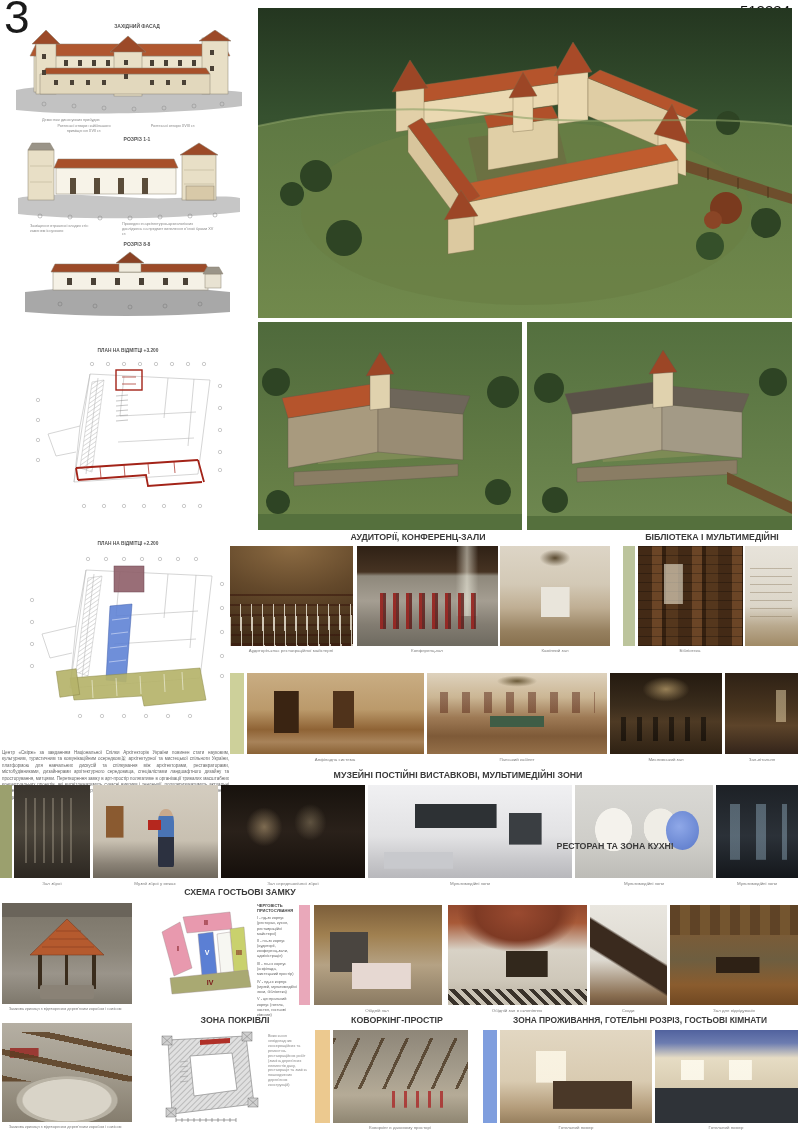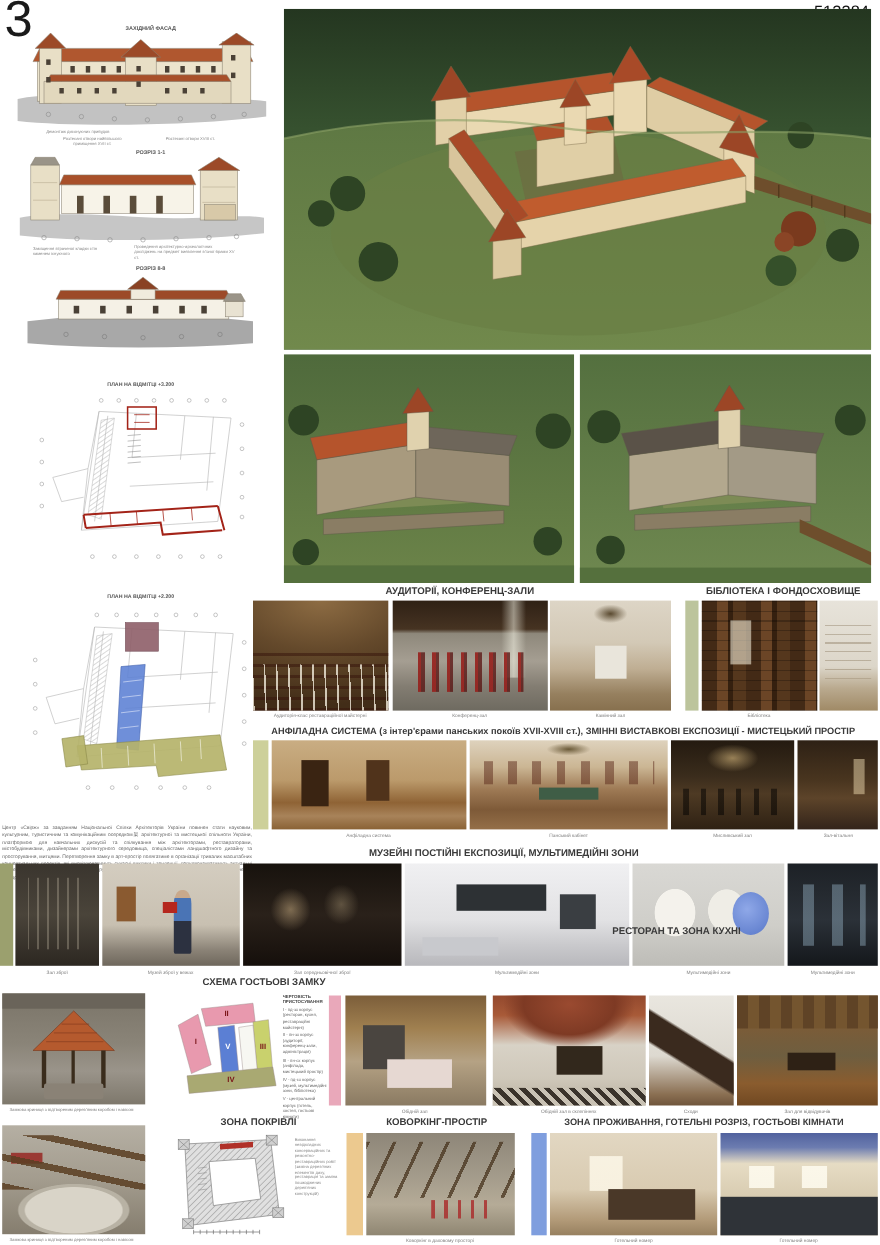--- a/index.html
+++ b/index.html
@@ -468,7 +468,7 @@
   </div>
 
   <div class="hdr" style="left:418px;top:532px;">АУДИТОРІЇ, КОНФЕРЕНЦ-ЗАЛИ</div>
-  <div class="hdr" style="left:712px;top:532px;">БІБЛІОТЕКА І ФОНДОСХОВИЩЕ</div>
+  <div class="hdr" style="left:712px;top:532px;">БІБЛІОТЕКА І МУЛЬТИМЕДІЙНІ</div>
   <div class="photo p-aud1" style="left:230px;top:546px;width:123px;height:100px;"></div>
   <div class="photo p-conf" style="left:357px;top:546px;width:141px;height:100px;"></div>
   <div class="photo p-fire" style="left:500px;top:546px;width:110px;height:100px;"></div>

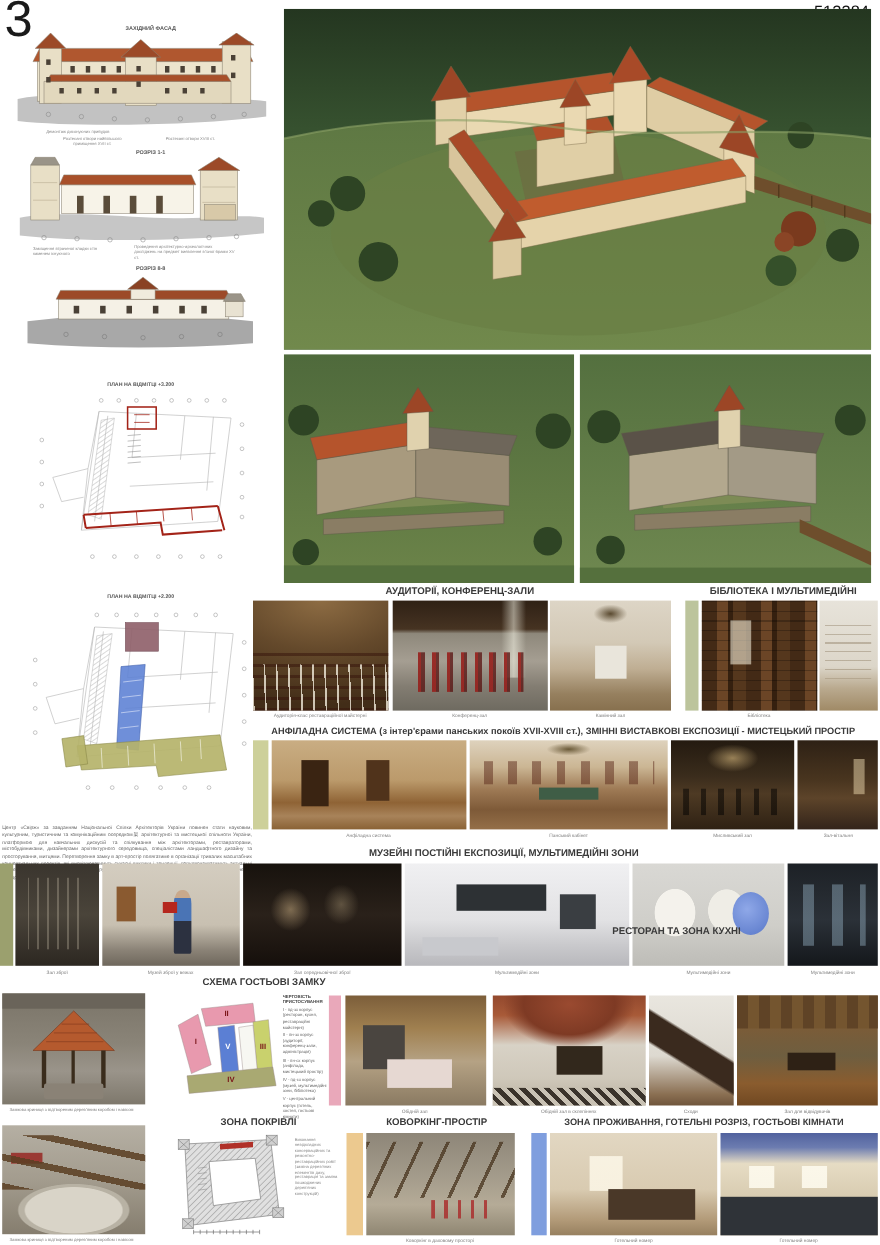--- a/index.html
+++ b/index.html
@@ -480,7 +480,6 @@
   <div class="cap" style="left:555px;top:648px;">Камінний зал</div>
   <div class="cap" style="left:690px;top:648px;">Бібліотека</div>
 
-  <div class="hdr sm" style="left:512px;top:659px;">АНФІЛАДНА СИСТЕМА (з інтер'єрами панських покоїв XVII-XVIII ст.), ЗМІННІ ВИСТАВКОВІ ЕКСПОЗИЦІЇ - МИСТЕЦЬКИЙ ПРОСТІР</div>
   <div class="strip" style="left:230px;top:673px;width:14px;height:81px;background:#cdd09a;"></div>
   <div class="photo p-enf" style="left:247px;top:673px;width:177px;height:81px;"></div>
   <div class="photo p-cab" style="left:427px;top:673px;width:180px;height:81px;"></div>

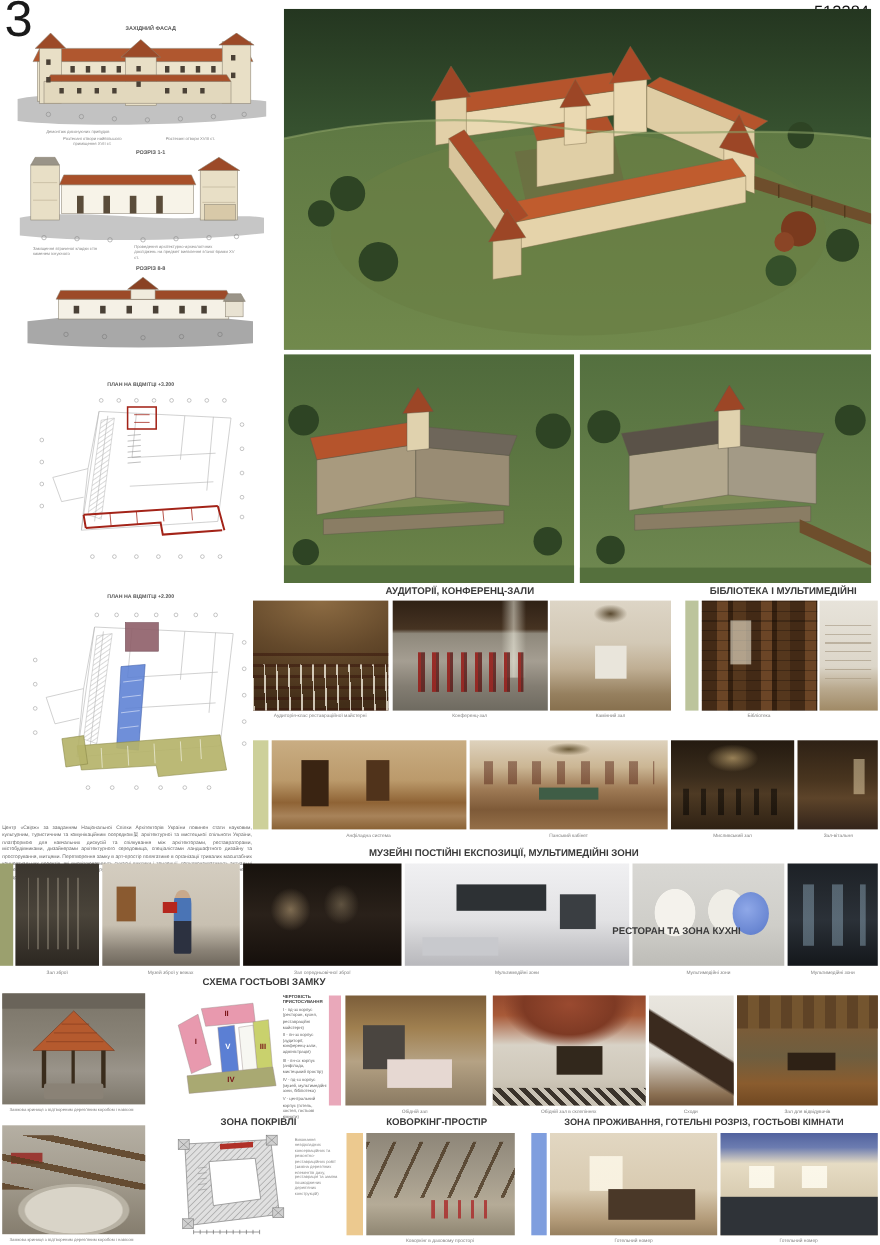--- a/index.html
+++ b/index.html
@@ -490,7 +490,7 @@
   <div class="cap" style="left:666px;top:757px;">Мисливський зал</div>
   <div class="cap" style="left:762px;top:757px;">Зал-вітальня</div>
 
-  <div class="hdr" style="left:458px;top:770px;">МУЗЕЙНІ ПОСТІЙНІ ЕКСПОЗИЦІЇ, МУЛЬТИМЕДІЙНІ ЗОНИ</div>
+  <div class="hdr" style="left:458px;top:770px;">МУЗЕЙНІ ПОСТІЙНІ ВИСТАВКОВІ, МУЛЬТИМЕДІЙНІ ЗОНИ</div>
   <div class="strip" style="left:0px;top:785px;width:12px;height:93px;background:#9ba06e;"></div>
   <div class="photo p-armory" style="left:14px;top:785px;width:76px;height:93px;"></div>
   <div class="photo p-tower" style="left:93px;top:785px;width:125px;height:93px;">

